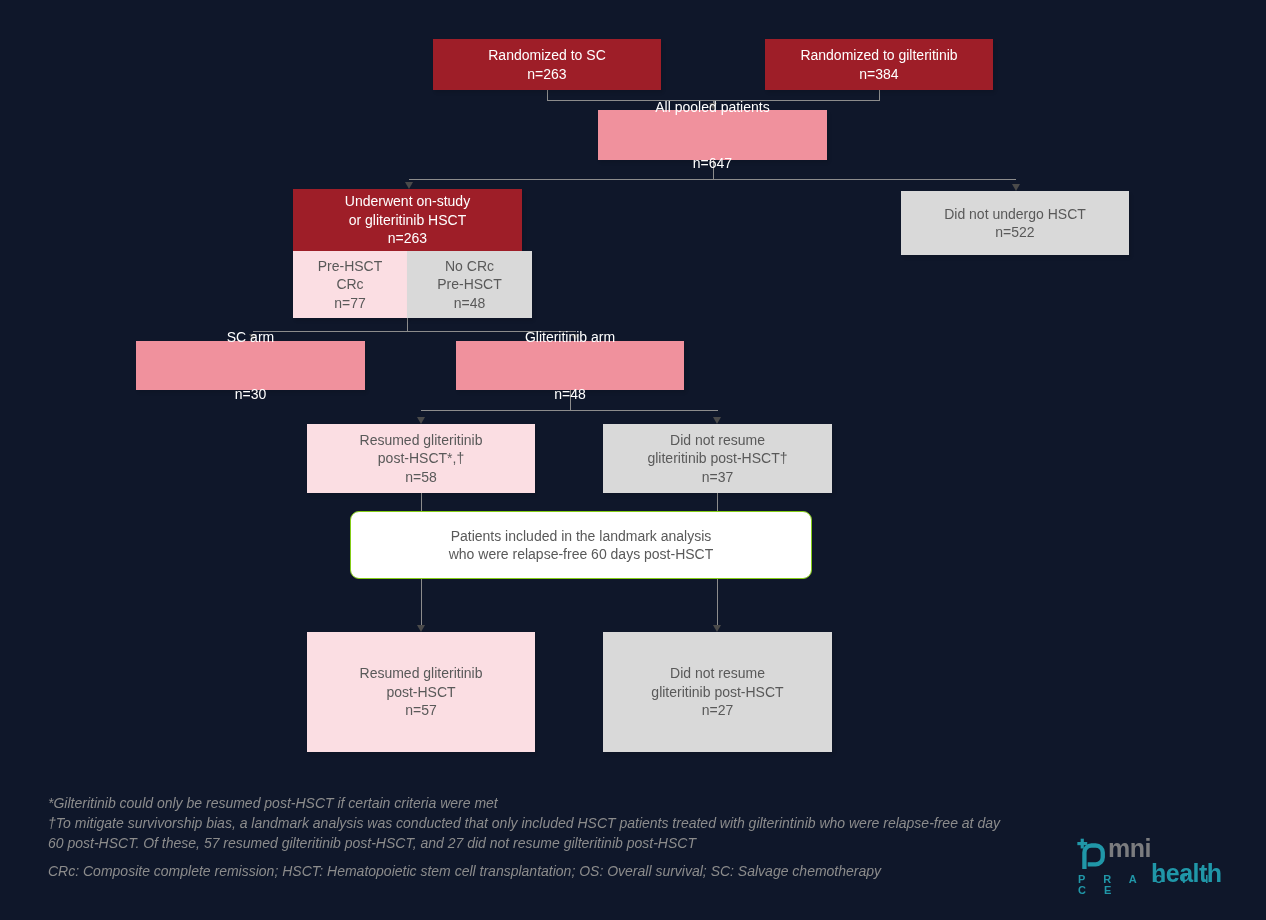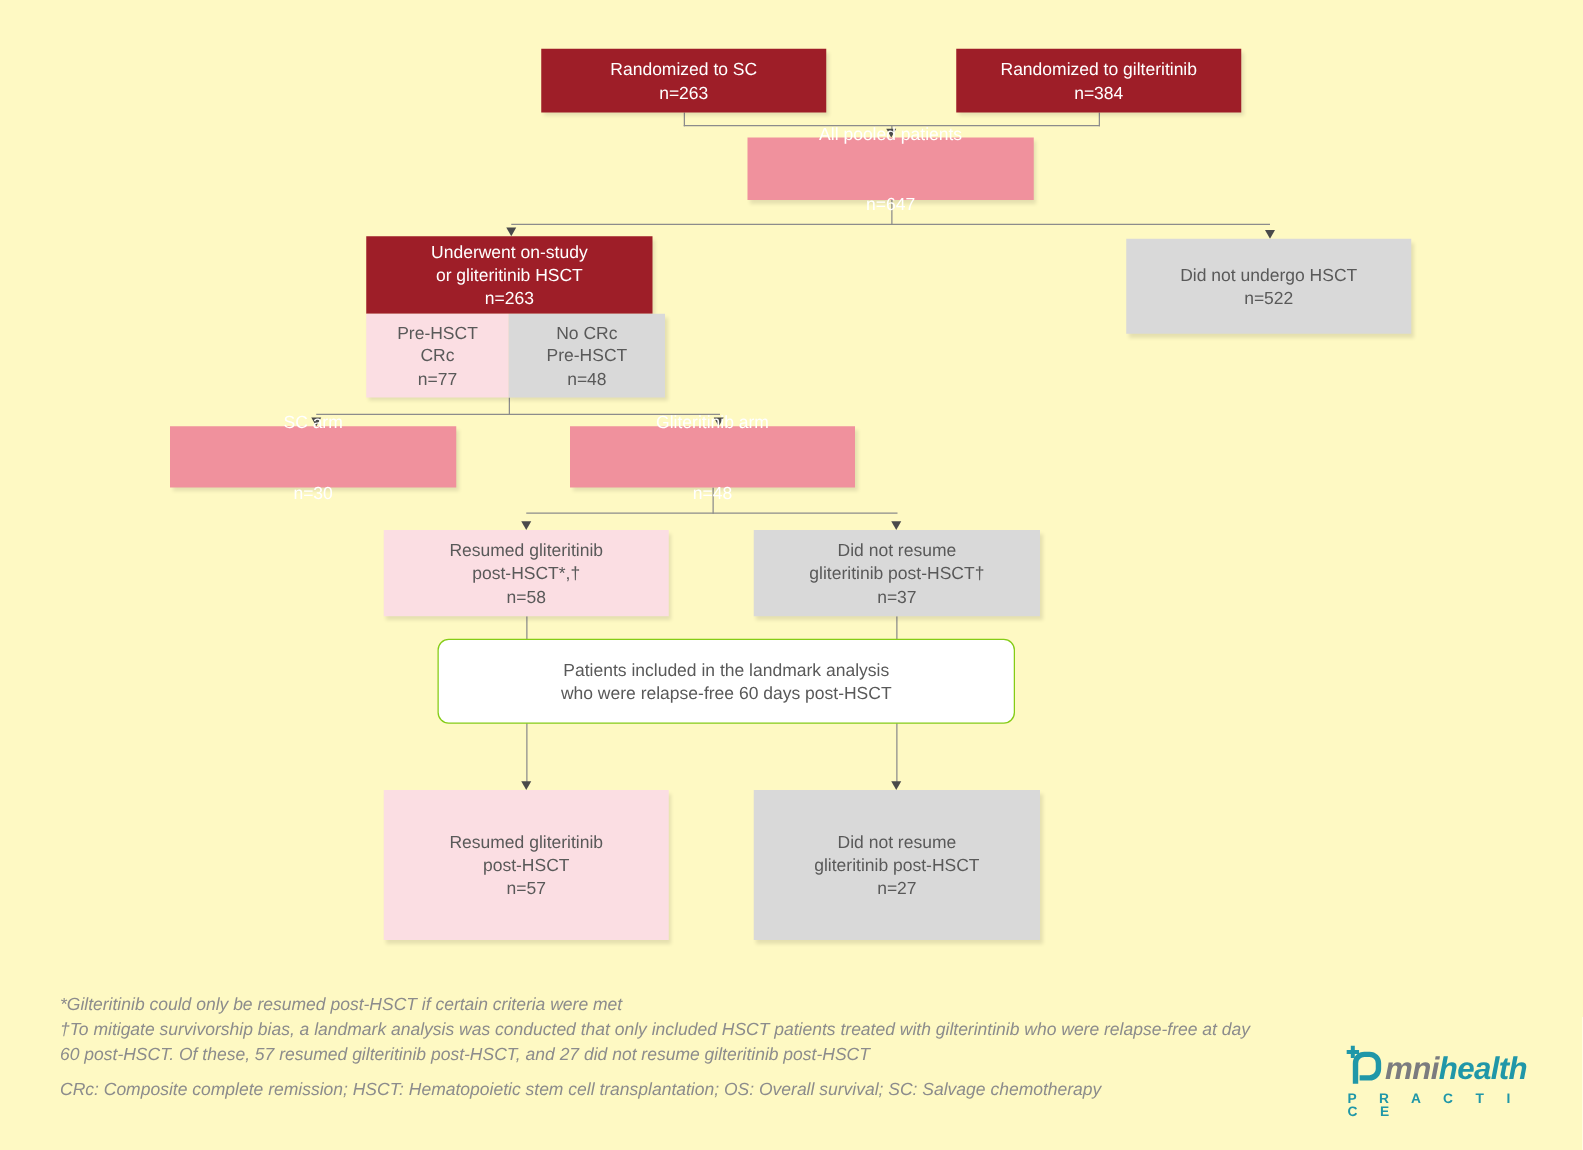--- a/index.html
+++ b/index.html
@@ -4,7 +4,7 @@
 <style>
   html,body{margin:0;padding:0;background:#fff;}
   #stage{
-    position:relative;width:1266px;height:920px;background:#fef9c3;overflow:hidden;
+    position:relative;width:1266px;height:920px;background:#0f172a;overflow:hidden;
     font-family:"Liberation Sans",sans-serif;
   }
   .flowbox{

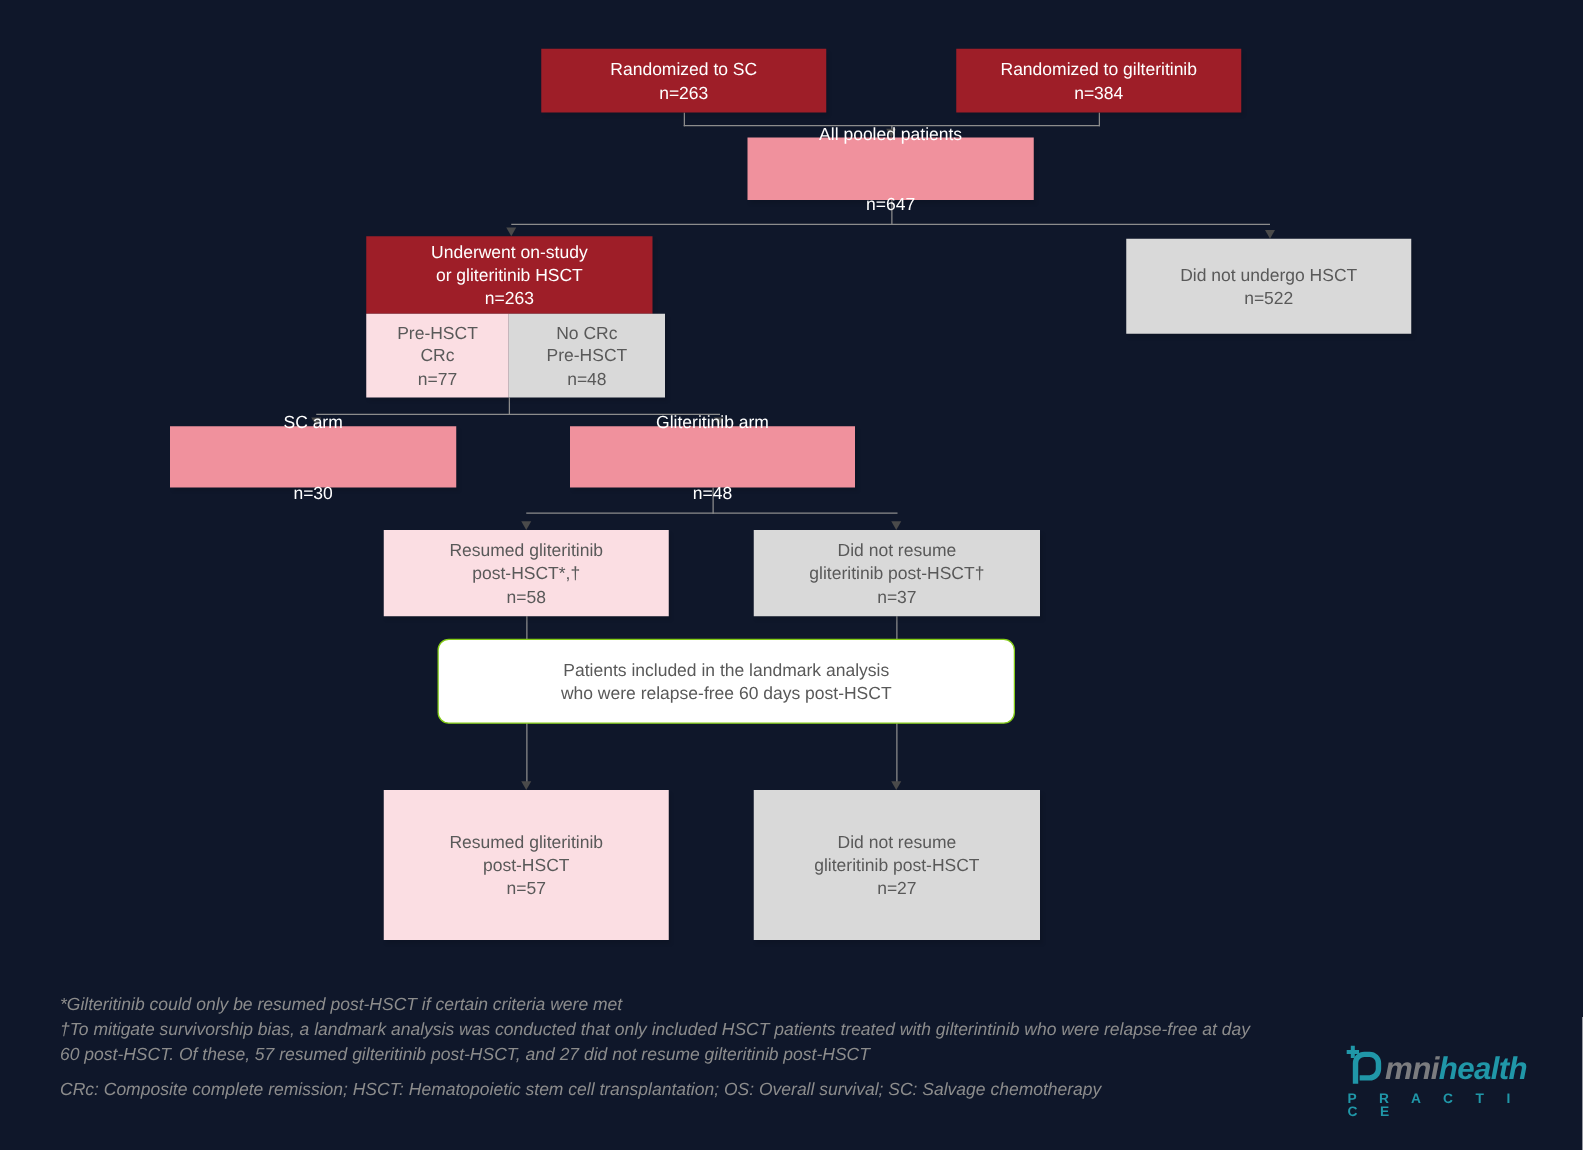--- a/index.html
+++ b/index.html
@@ -109,7 +109,7 @@
     <span>n=48</span>
   </div>
 
-  <div class="flowbox graybox" style="left:901px;top:191px;width:228px;height:76px">
+  <div class="flowbox graybox" style="left:901px;top:191px;width:228px;height:64px">
     <span>Did not undergo HSCT</span>
     <span>n=522</span>
   </div>

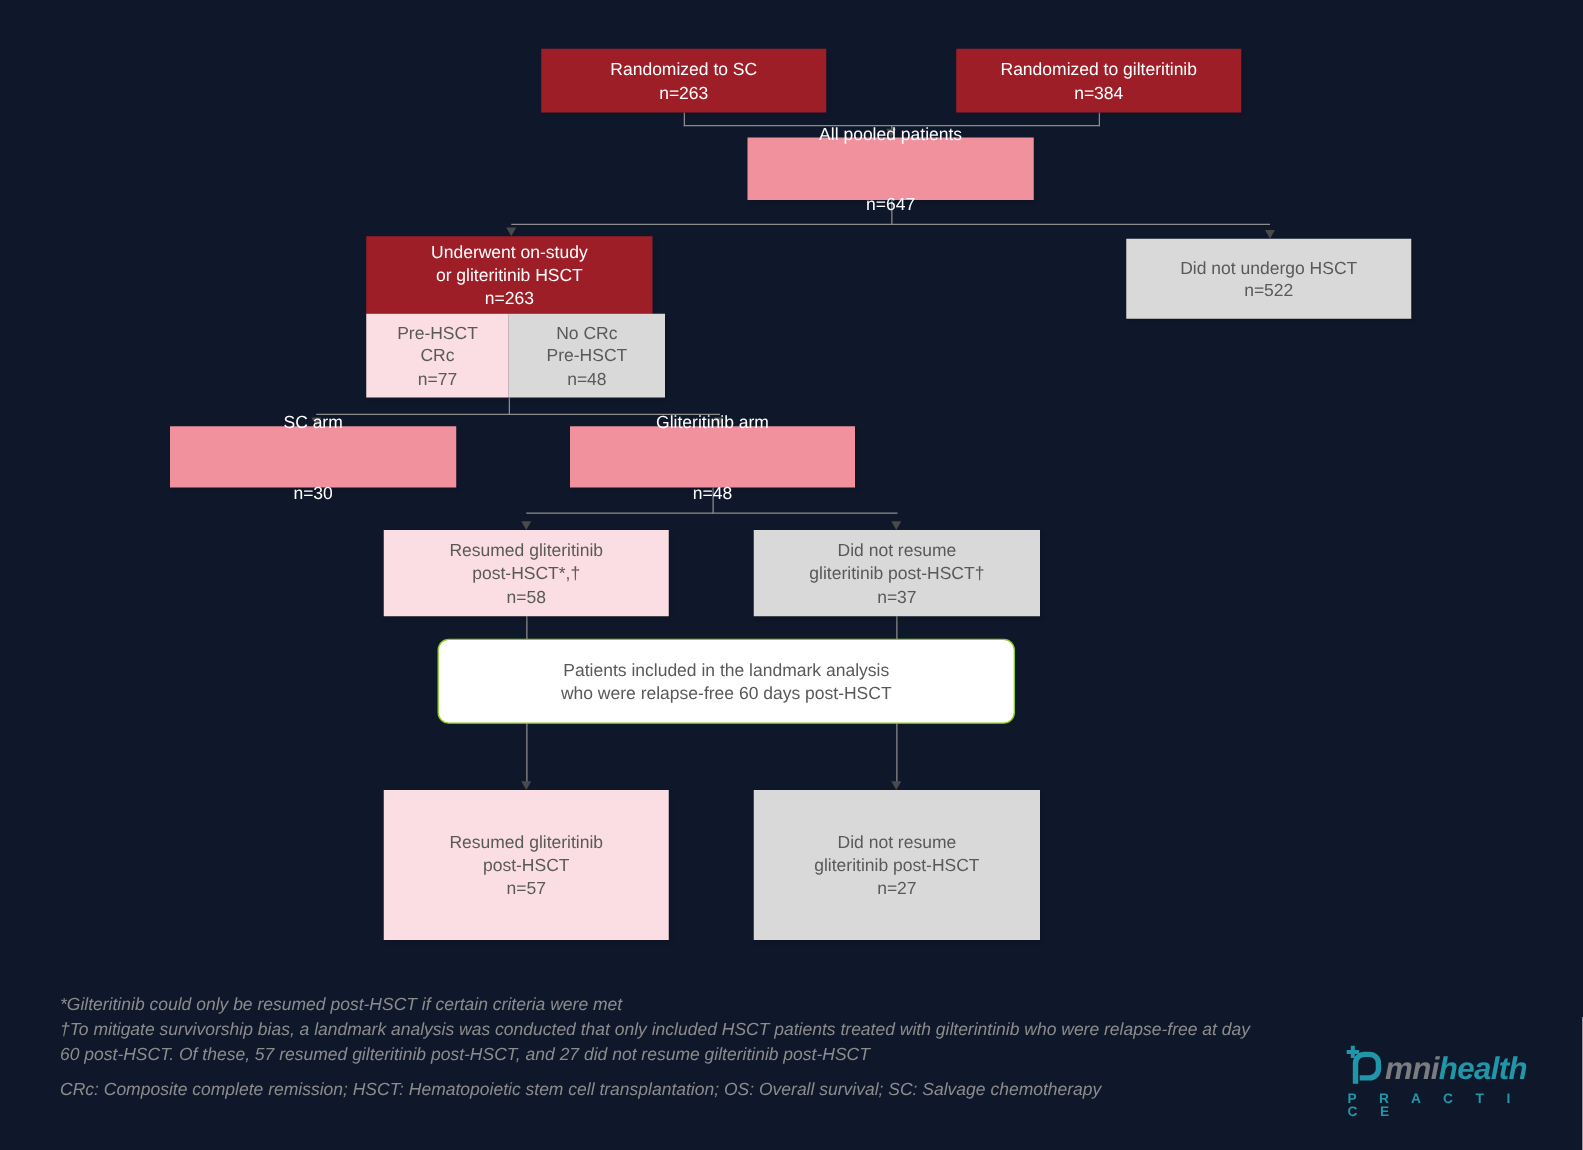--- a/index.html
+++ b/index.html
@@ -35,7 +35,7 @@
   }
   
   .logo{position:absolute;left:1075px;top:836px;width:150px;z-index:2;}
-  .logo-row1{display:flex;align-items:flex-end;height:32px;font-style:italic;}
+  .logo-row1{display:flex;align-items:flex-start;height:32px;}
   .logo-row1 .word{font-size:25px;font-weight:700;letter-spacing:-0.5px;line-height:1;}
   .logo-mni{color:#7b7c7f;}
   .logo-health{color:var(--teal,#2097a8);margin-top:25px;}

